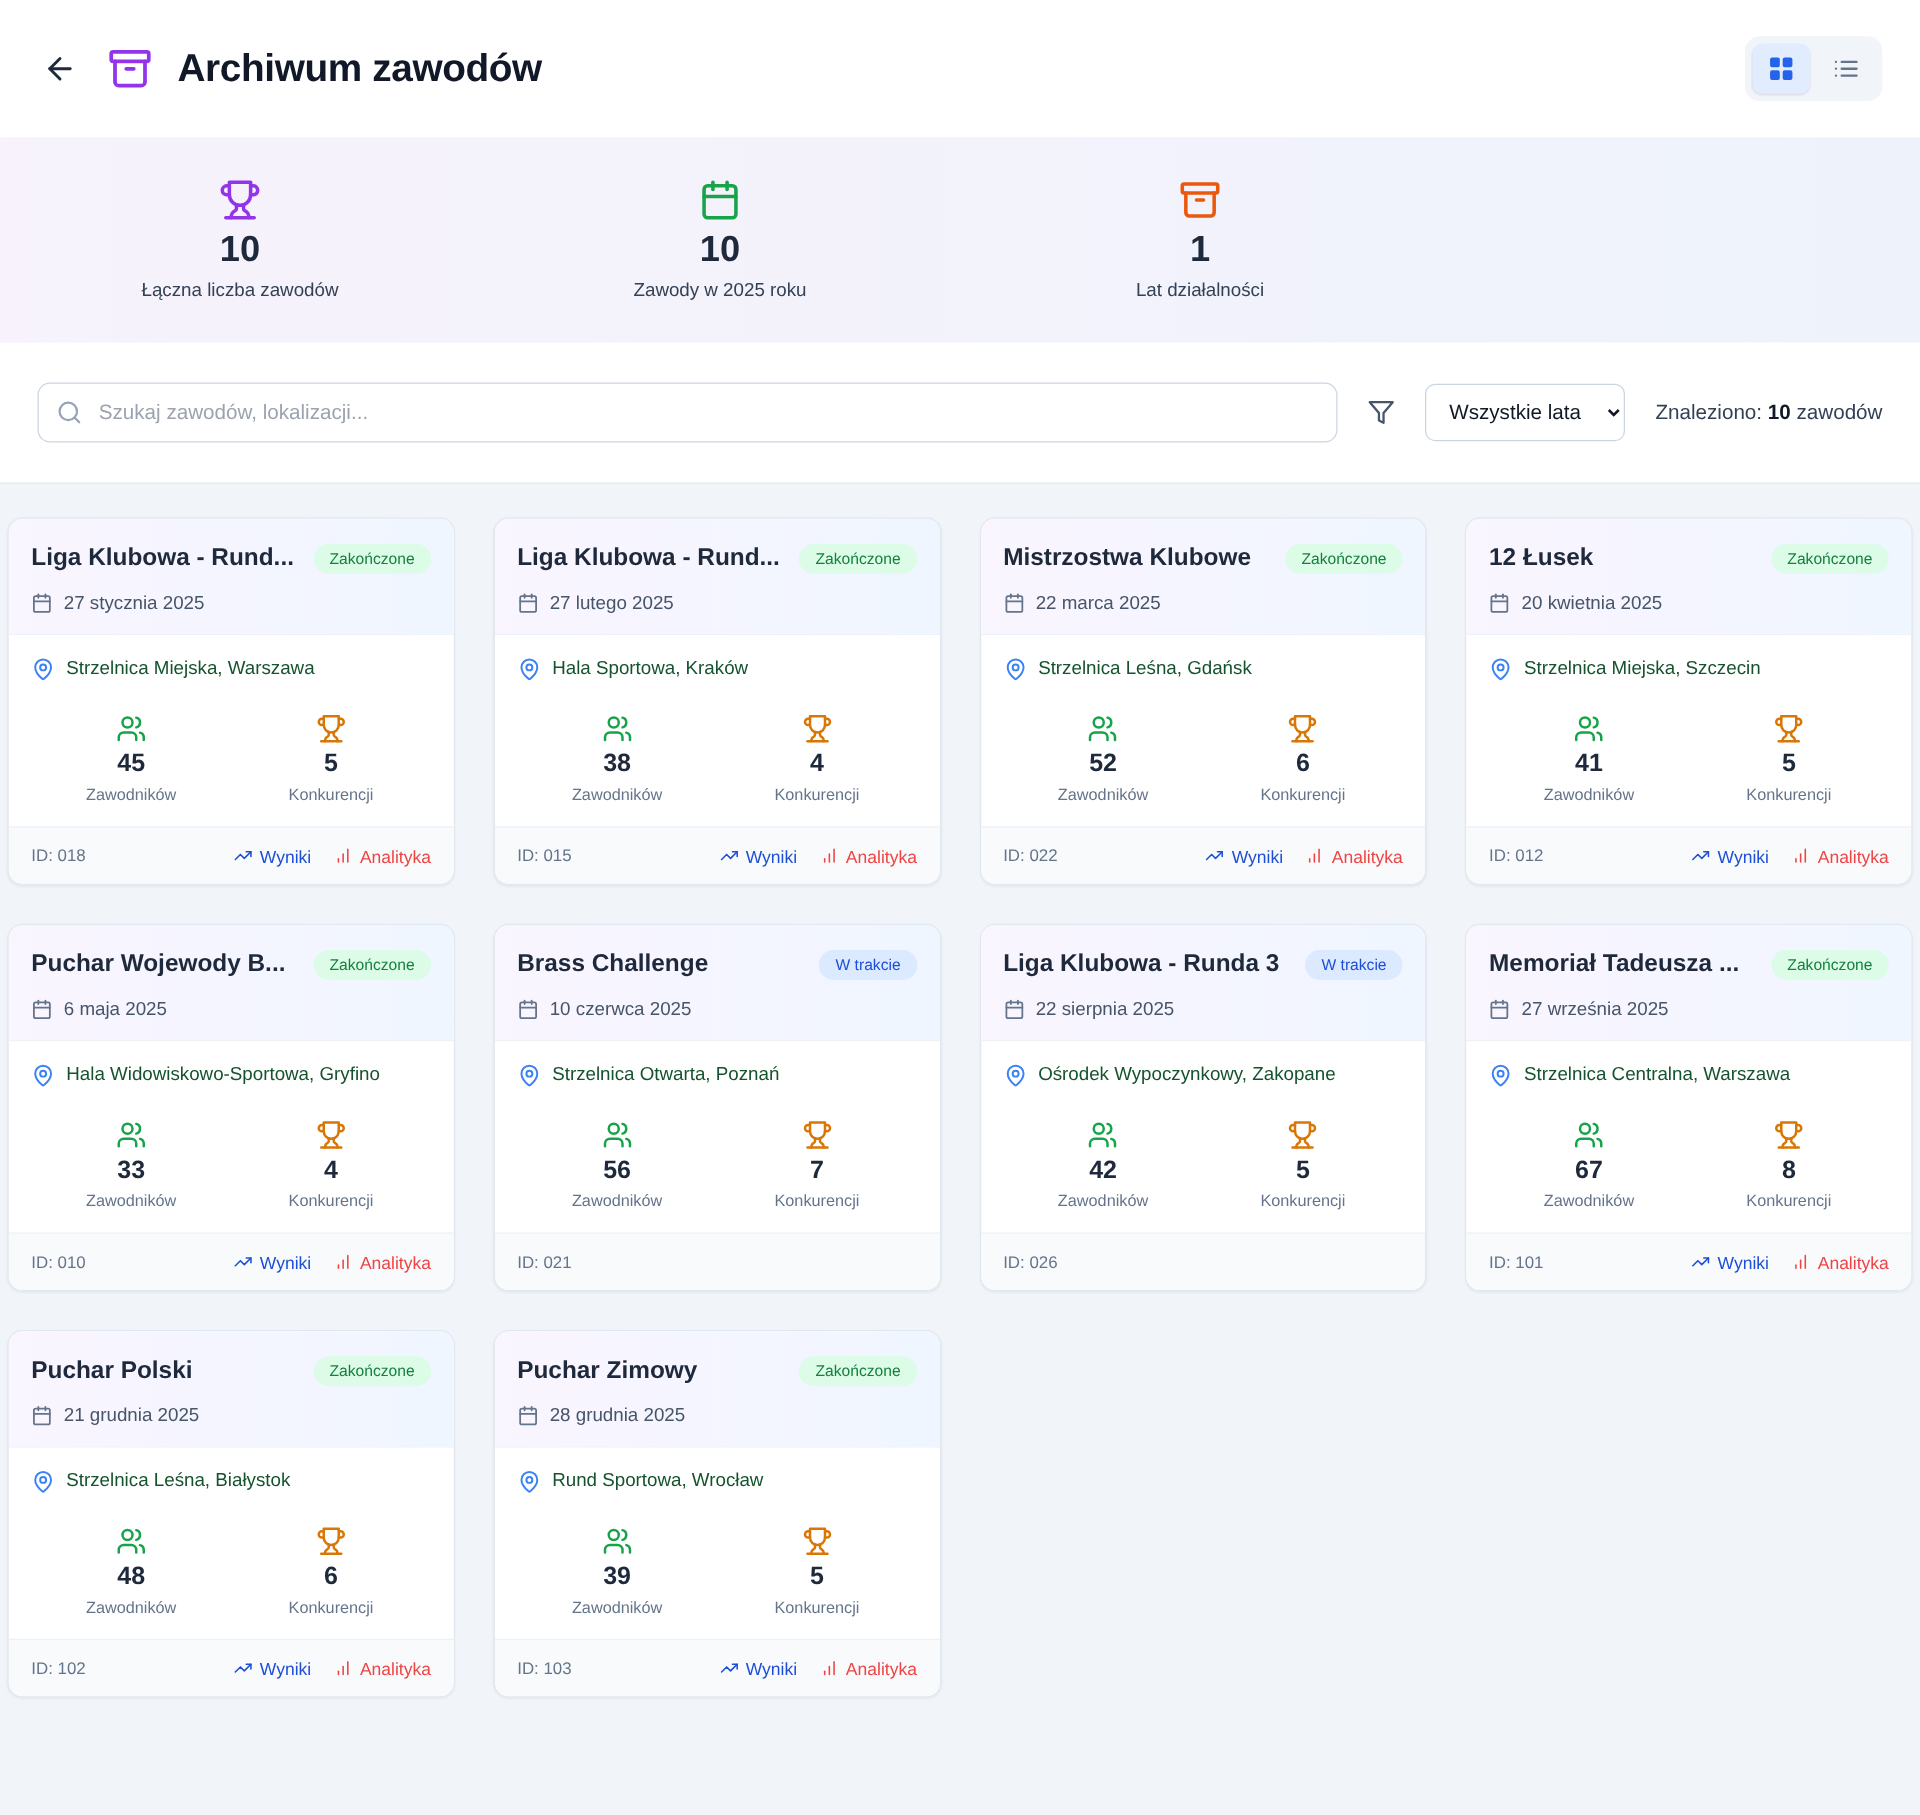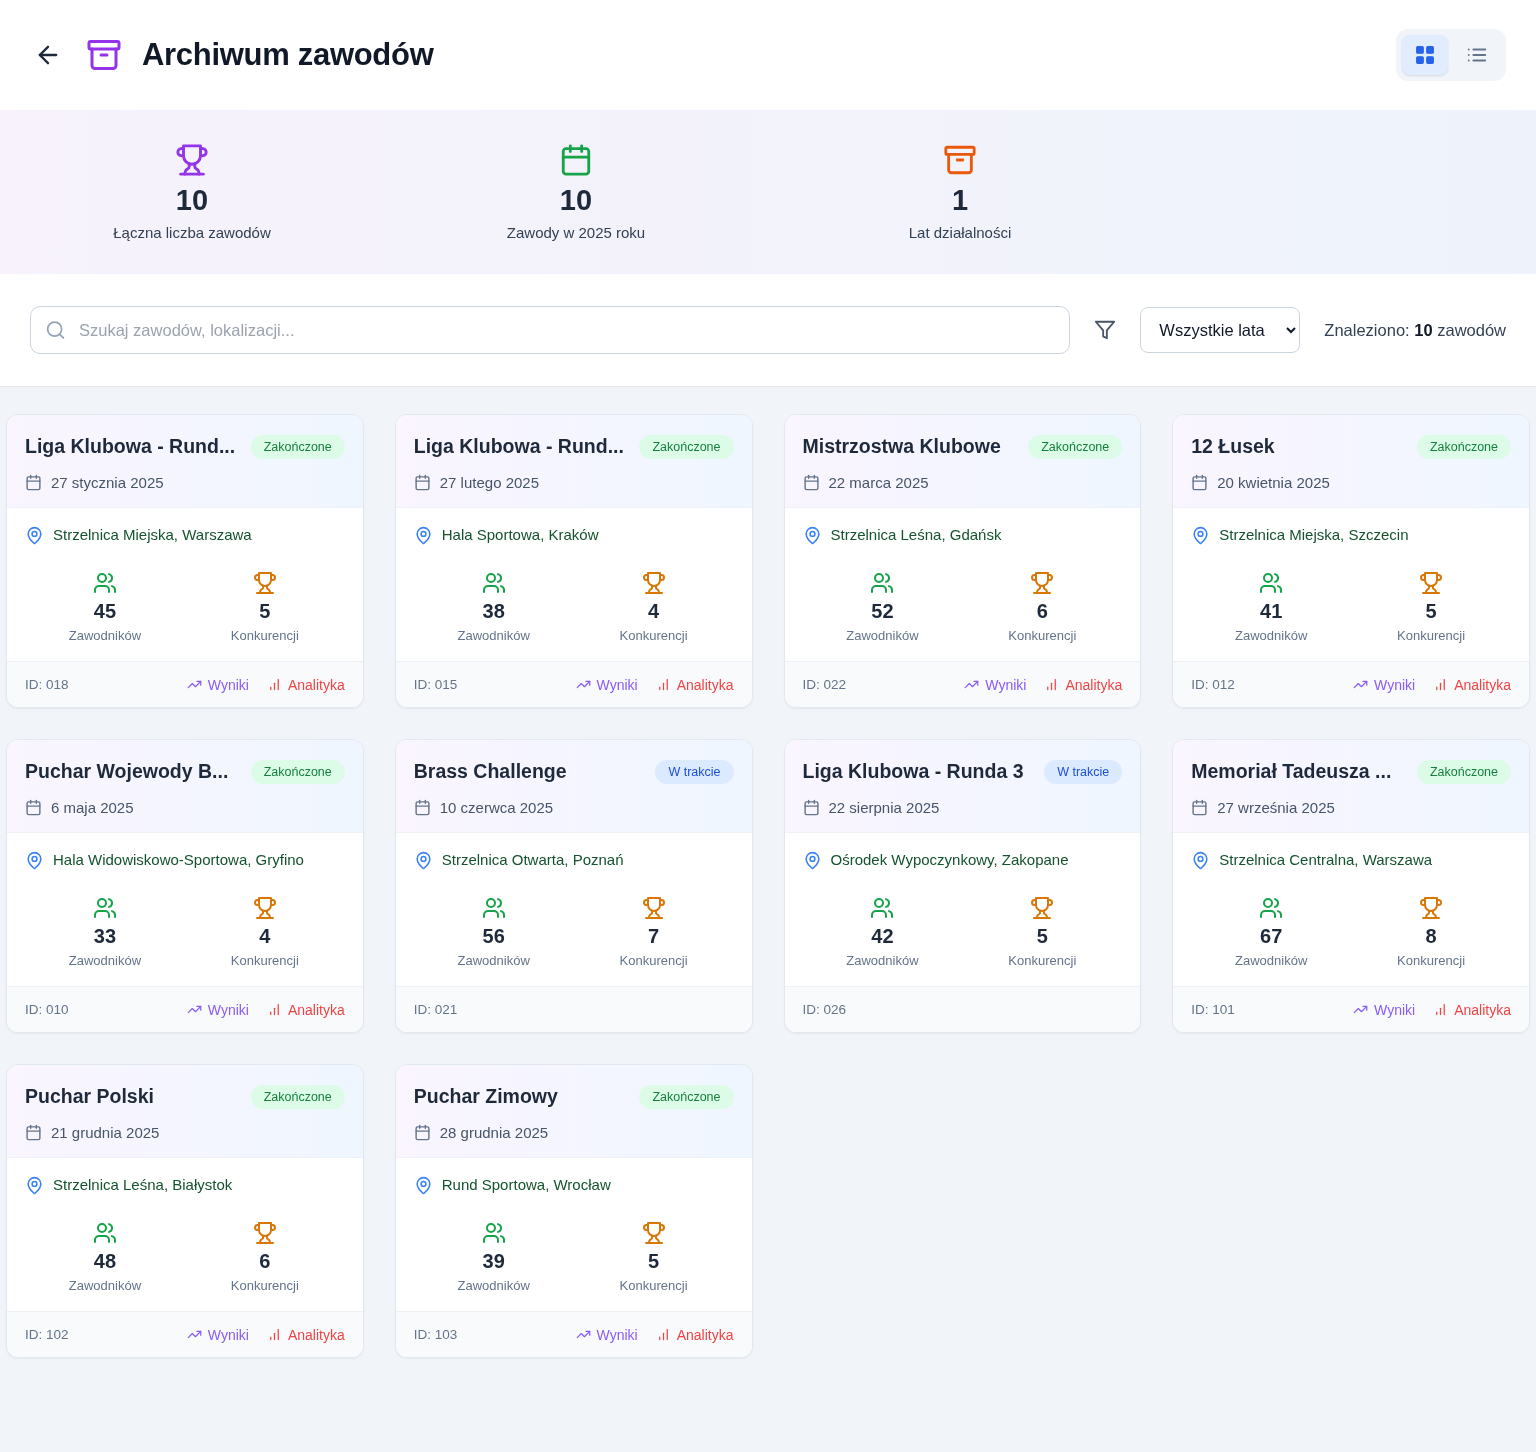--- a/index.html
+++ b/index.html
@@ -95,7 +95,7 @@
   .card-id { color:#64748b; }
   .card-links { display:flex; gap:18px; }
   .card-link { display:flex; align-items:center; gap:6px; text-decoration:none; font-size:14px; cursor:pointer; }
-  .link-results { color:#8b5cf6; }
+  .link-results { color:#1d4ed8; }
   .link-analytics { color:#ef4444; }
 </style>
 </head>

